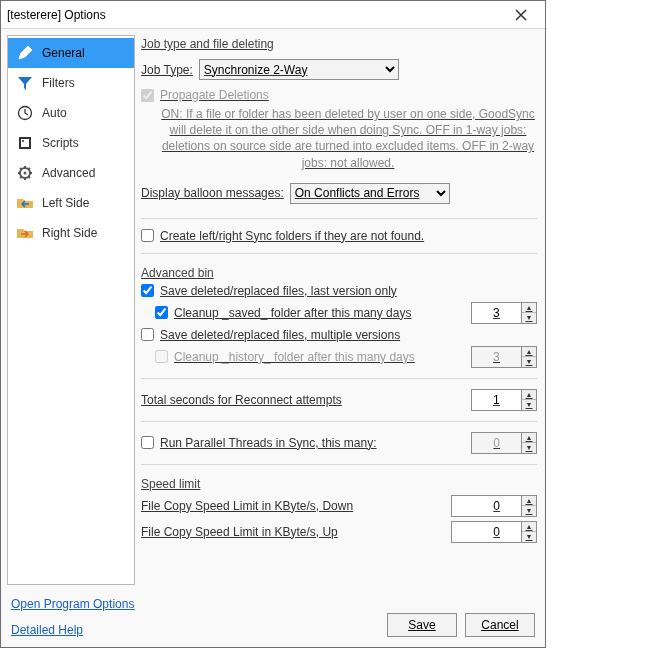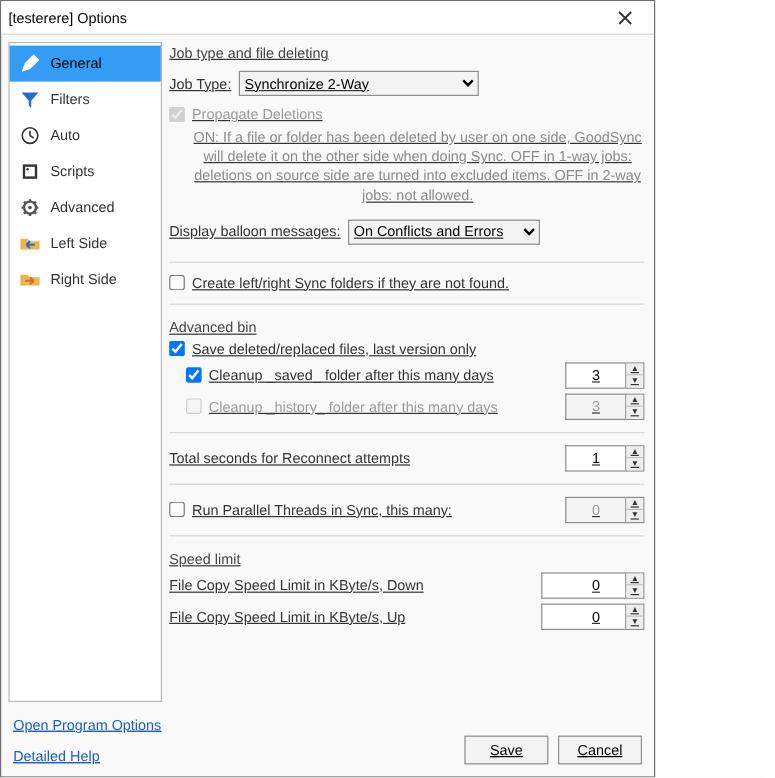--- a/index.html
+++ b/index.html
@@ -176,6 +176,10 @@
         </span>
       </div>
 
+      <label class="checkbox">
+        <input type="checkbox" style="">
+        <span>Save deleted/replaced files, multiple versions</span>
+      </label>
 
       <div class="rowflex indent1">
         <label class="checkbox lbl disabled">

